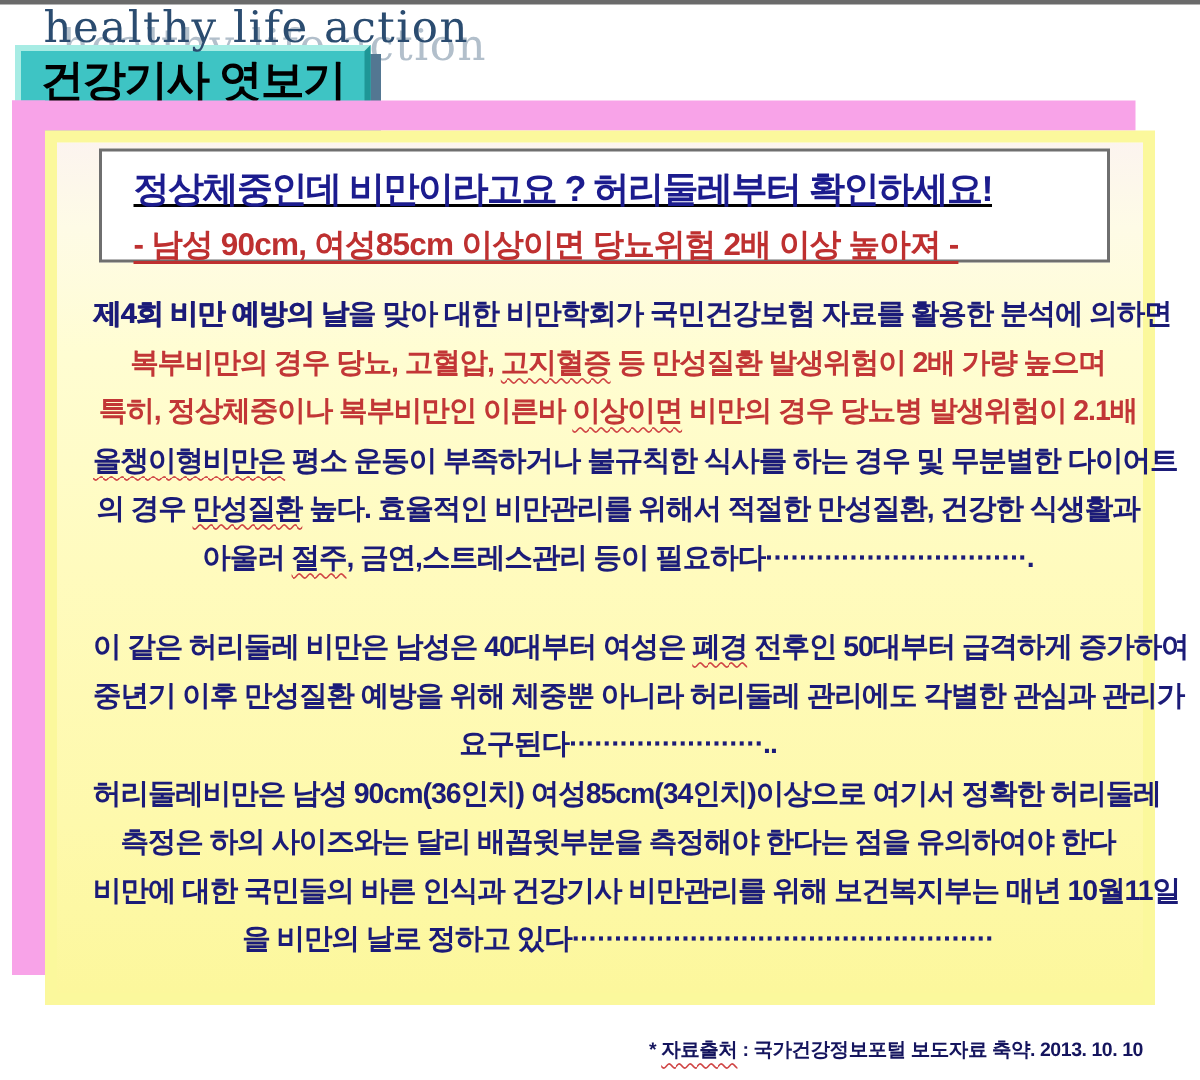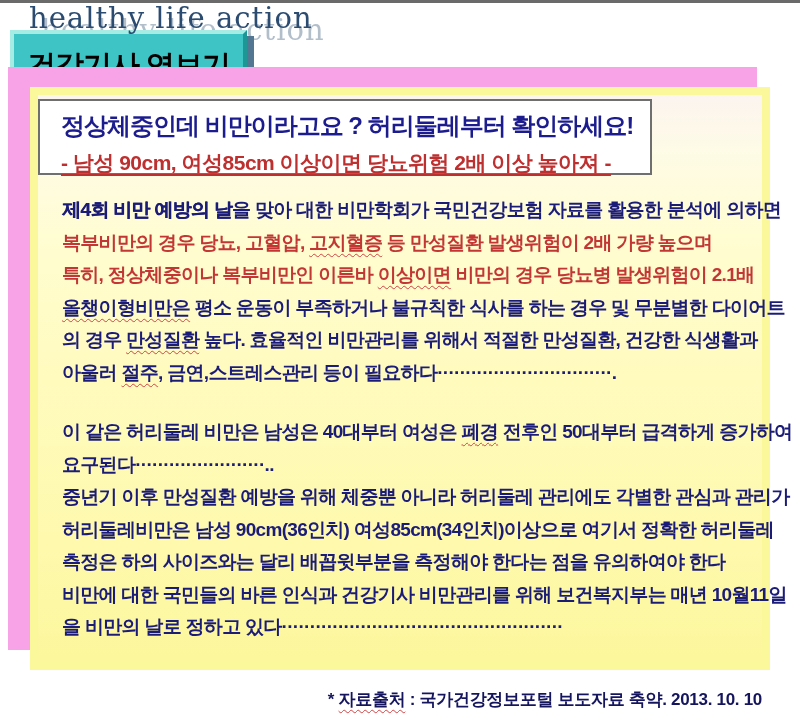--- a/index.html
+++ b/index.html
@@ -26,7 +26,7 @@
     border-top:4px solid #a7ece4;border-left:4px solid #a7ece4;
     border-right:4px solid #1e9696;border-bottom:4px solid #1e9696;
     box-shadow:7px 6px 0 #537792;
-    padding:12px 13px 3px 13px;white-space:nowrap;
+    padding:0 13px 3px 13px;white-space:nowrap;
   }
   .badge-label{font-size:29px;font-weight:bold;color:#000;letter-spacing:-1px;}
 

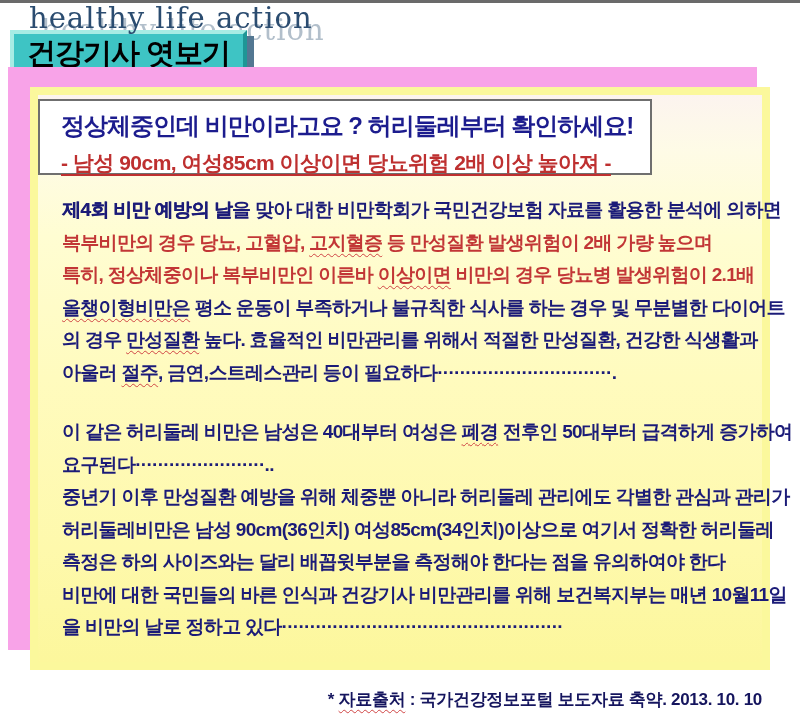--- a/index.html
+++ b/index.html
@@ -40,9 +40,9 @@
   }
 
   .headline-box{
-    position:absolute;left:0;top:4px;width:614px;height:76px;
+    position:absolute;left:28px;top:4px;width:674px;height:76px;
     background:#ffffff;border:2px solid #6f6f6f;box-sizing:border-box;
-    padding:9px 0 0 21px;white-space:nowrap;
+    padding:9px 0 0 21px;white-space:nowrap;text-decoration:underline;
   }
   .headline{font-size:24px;font-weight:bold;color:#1c1c8e;letter-spacing:-1px;}
   .subheadline{

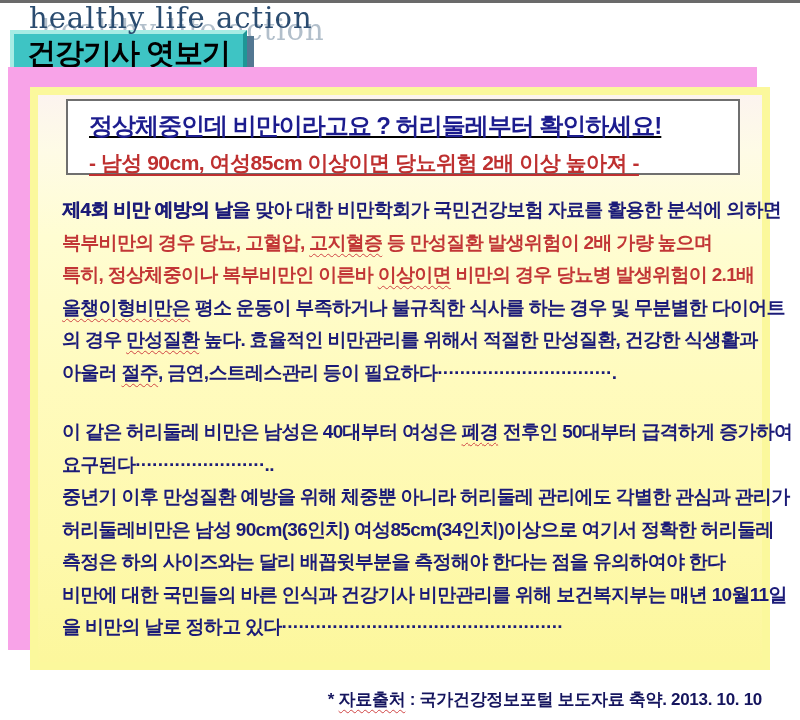--- a/index.html
+++ b/index.html
@@ -55,7 +55,7 @@
     position:absolute;left:24px;top:99px;width:700px;
     font-size:19px;font-weight:bold;letter-spacing:-0.7px;
   }
-  .para{margin:0;}
+  .para{margin:0;text-align:center;}
   .para + .para{margin-top:27px;}
   .line{line-height:32.5px;white-space:nowrap;}
   .navy{color:#1b1b78;}

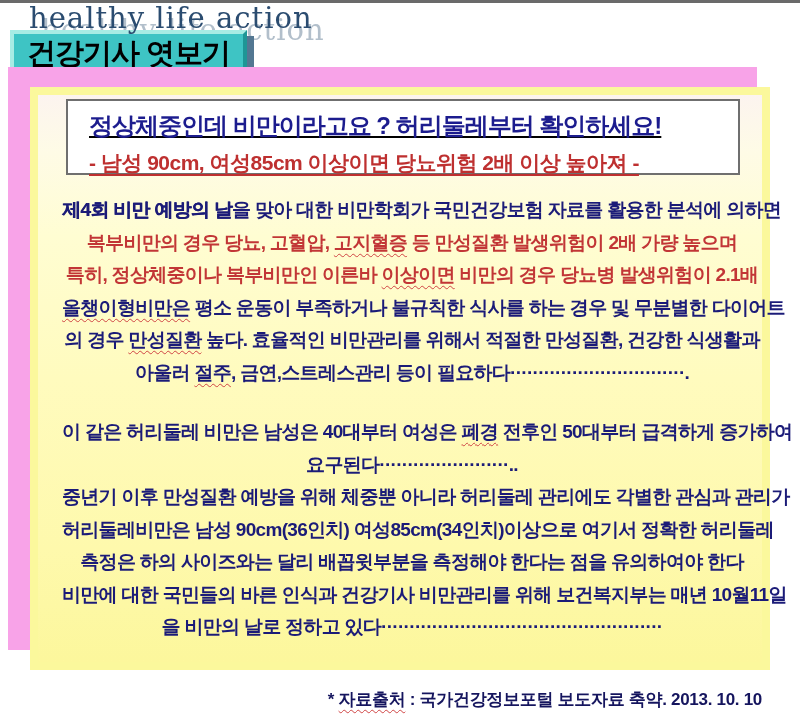--- a/index.html
+++ b/index.html
@@ -108,8 +108,8 @@
       </div>
     <div class="para">
         <div class="line"><span class="navy">이 같은 허리둘레 비만은 남성은 40대부터 여성은 </span><span class="navy wavy">폐경</span><span class="navy"> 전후인 50대부터 급격하게 증가하여</span></div>
+        <div class="line"><span class="navy">중년기 이후 만성질환 예방을 위해 체중뿐 아니라 허리둘레 관리에도 각별한 관심과 관리가</span></div>
         <div class="line"><span class="navy">요구된다·······················..</span></div>
-        <div class="line"><span class="navy">중년기 이후 만성질환 예방을 위해 체중뿐 아니라 허리둘레 관리에도 각별한 관심과 관리가</span></div>
         <div class="line"><span class="navy">허리둘레비만은 남성 90cm(36인치) 여성85cm(34인치)이상으로 여기서 정확한 허리둘레</span></div>
         <div class="line"><span class="navy">측정은 하의 사이즈와는 달리 배꼽윗부분을 측정해야 한다는 점을 유의하여야 한다</span></div>
         <div class="line"><span class="navy">비만에 대한 국민들의 바른 인식과 건강기사 비만관리를 위해 보건복지부는 매년 10월11일</span></div>

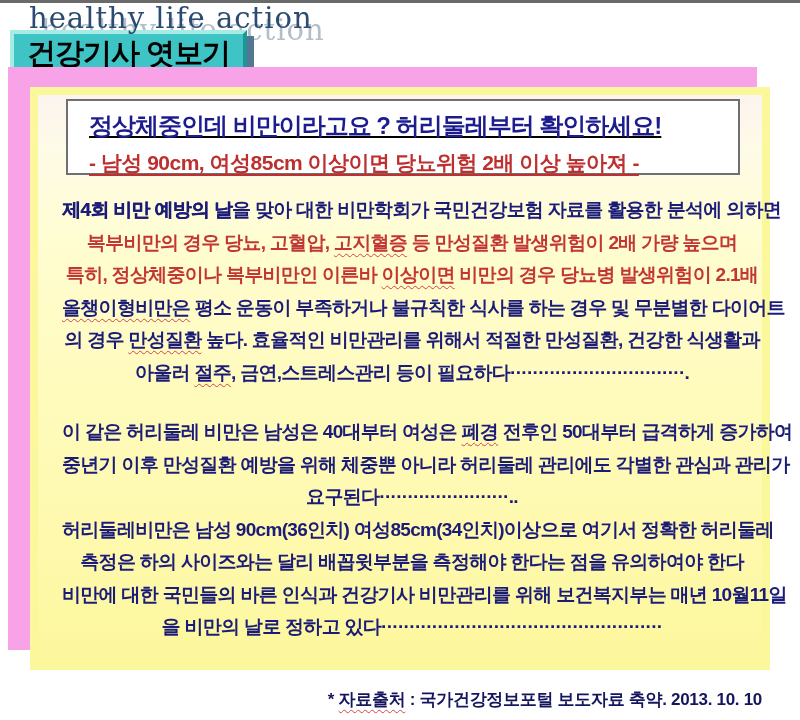--- a/index.html
+++ b/index.html
@@ -70,7 +70,7 @@
 
   .source{
     position:absolute;right:38px;top:691px;z-index:6;
-    font-size:17px;font-weight:bold;letter-spacing:-0.3px;
+    font-size:13px;font-weight:bold;letter-spacing:-0.3px;
   }
   .source .line{line-height:18px;}
   .source .navy{color:#15155e;}

